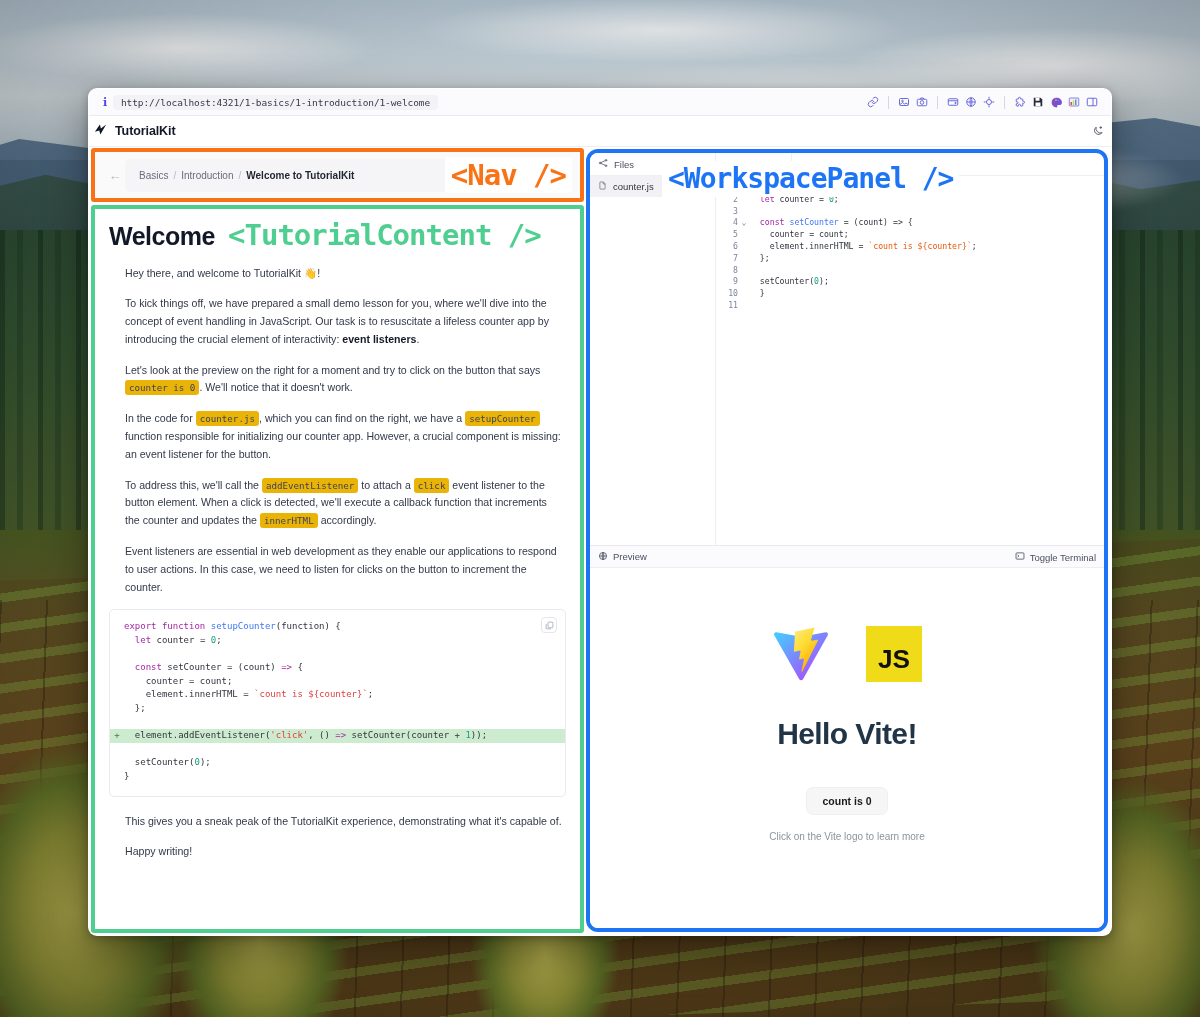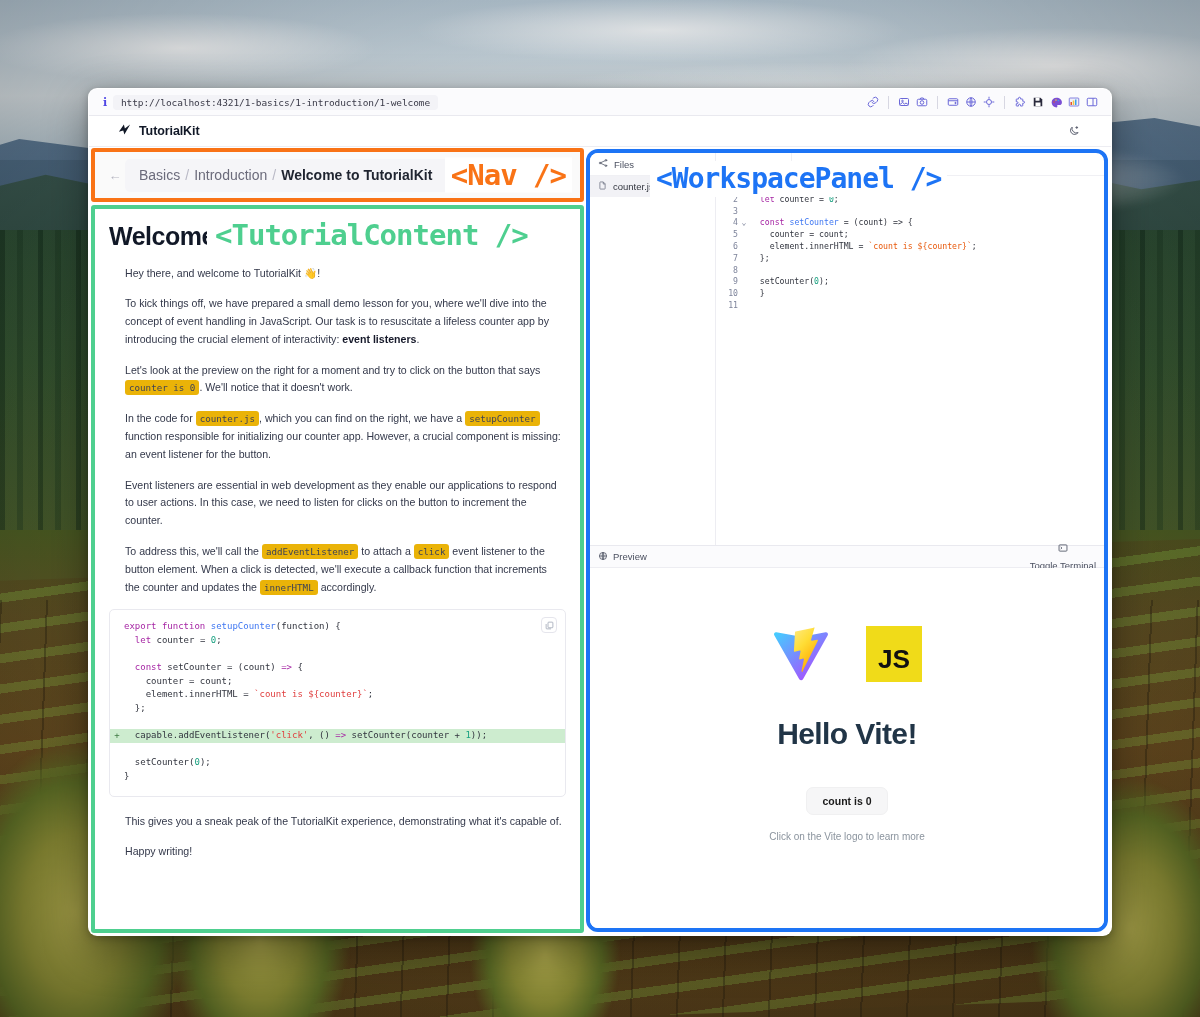--- a/index.html
+++ b/index.html
@@ -116,7 +116,7 @@
   .appheader {
     height: 31px; flex: 0 0 31px;
     background: #ffffff;
-    display: flex; align-items: center; padding: 0 28px;
+    display: flex; align-items: center; padding: 0 4px;
     border-bottom: 1px solid #ededf2;
   }
   .brand { display: flex; align-items: center; gap: 7px; }

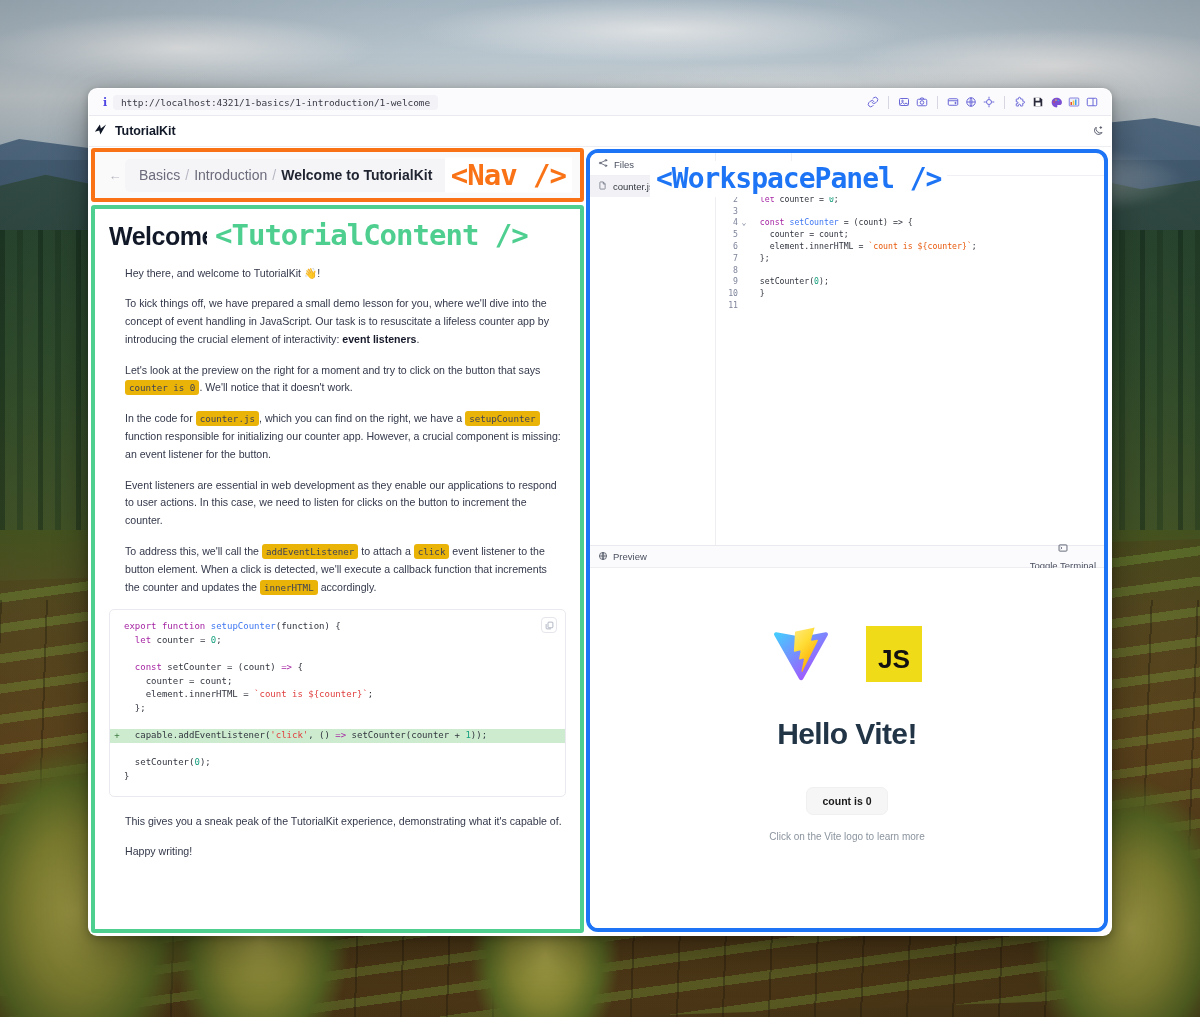--- a/index.html
+++ b/index.html
@@ -141,7 +141,7 @@
   .nav-back { width: 20px; flex: 0 0 20px; color: #b6b6c2; font-size: 13px; text-align: center; }
   .breadcrumb {
     flex: 1; background: #f5f5f8; border-radius: 5px; height: 33px;
-    display: flex; align-items: center; padding: 0 14px; font-size: 14px; color: #6b6b7b;
+    display: flex; align-items: center; padding: 0 14px; font-size: 10px; color: #6b6b7b;
     overflow: hidden; white-space: nowrap;
   }
   .bc-sep { margin: 0 5px; color: #b9b9c6; }

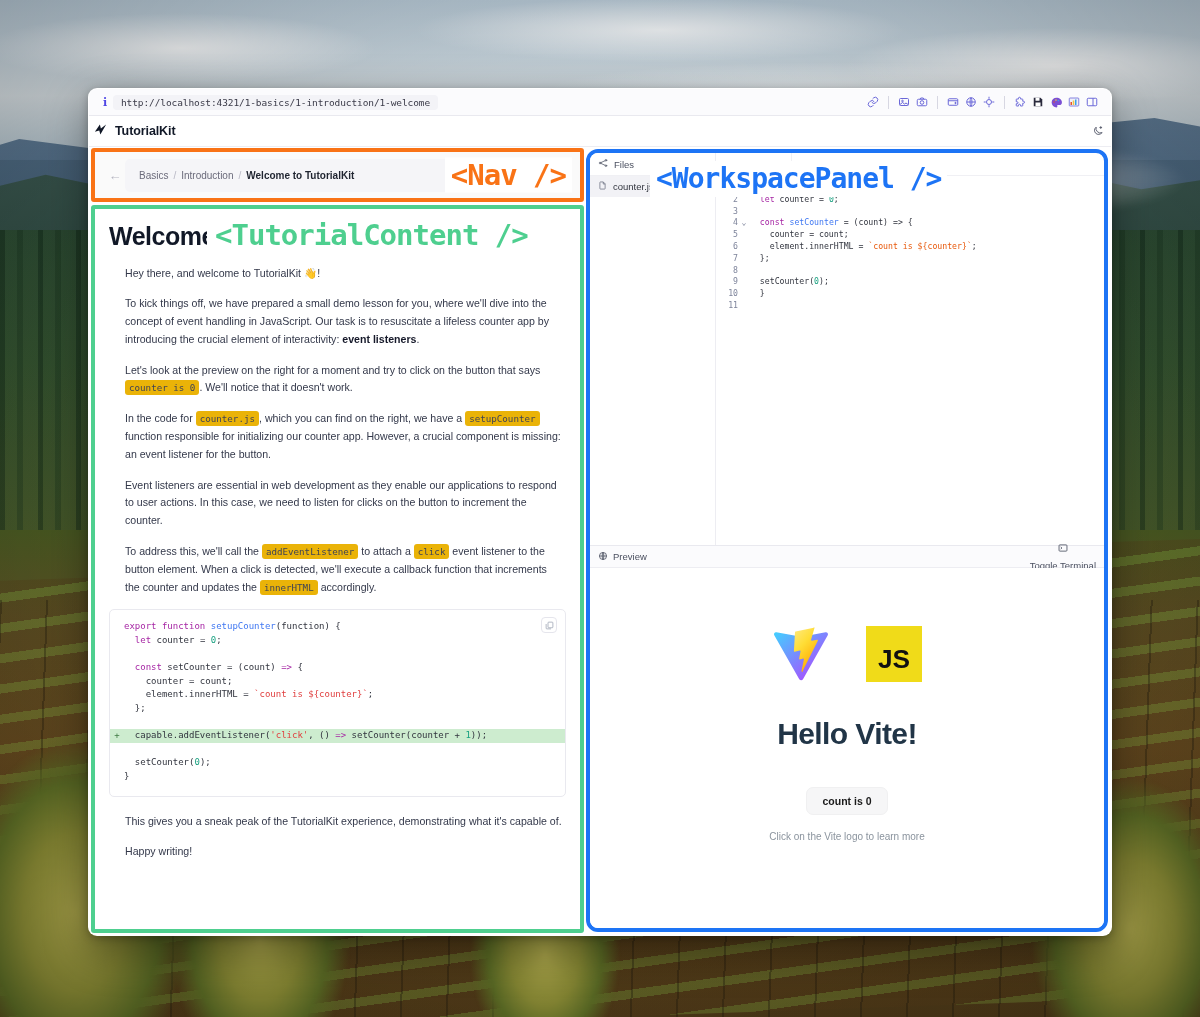--- a/index.html
+++ b/index.html
@@ -154,7 +154,7 @@
   }
   .ov-nav { right: 8px; top: 50%; transform: translateY(-50%); color: #f97316; font-size: 29px; padding: 3px 6px; }
   .ov-tc { left: 112px; top: 8px; color: #4ecf8f; font-size: 29px; padding: 4px 8px; }
-  .ov-wp { left: 60px; top: 8px; color: #1d74f5; font-size: 28px; padding: 4px 6px; }
+  .ov-wp { left: 72px; top: 8px; color: #1d74f5; font-size: 28px; padding: 4px 6px; }
 
   
   .content-wrap {

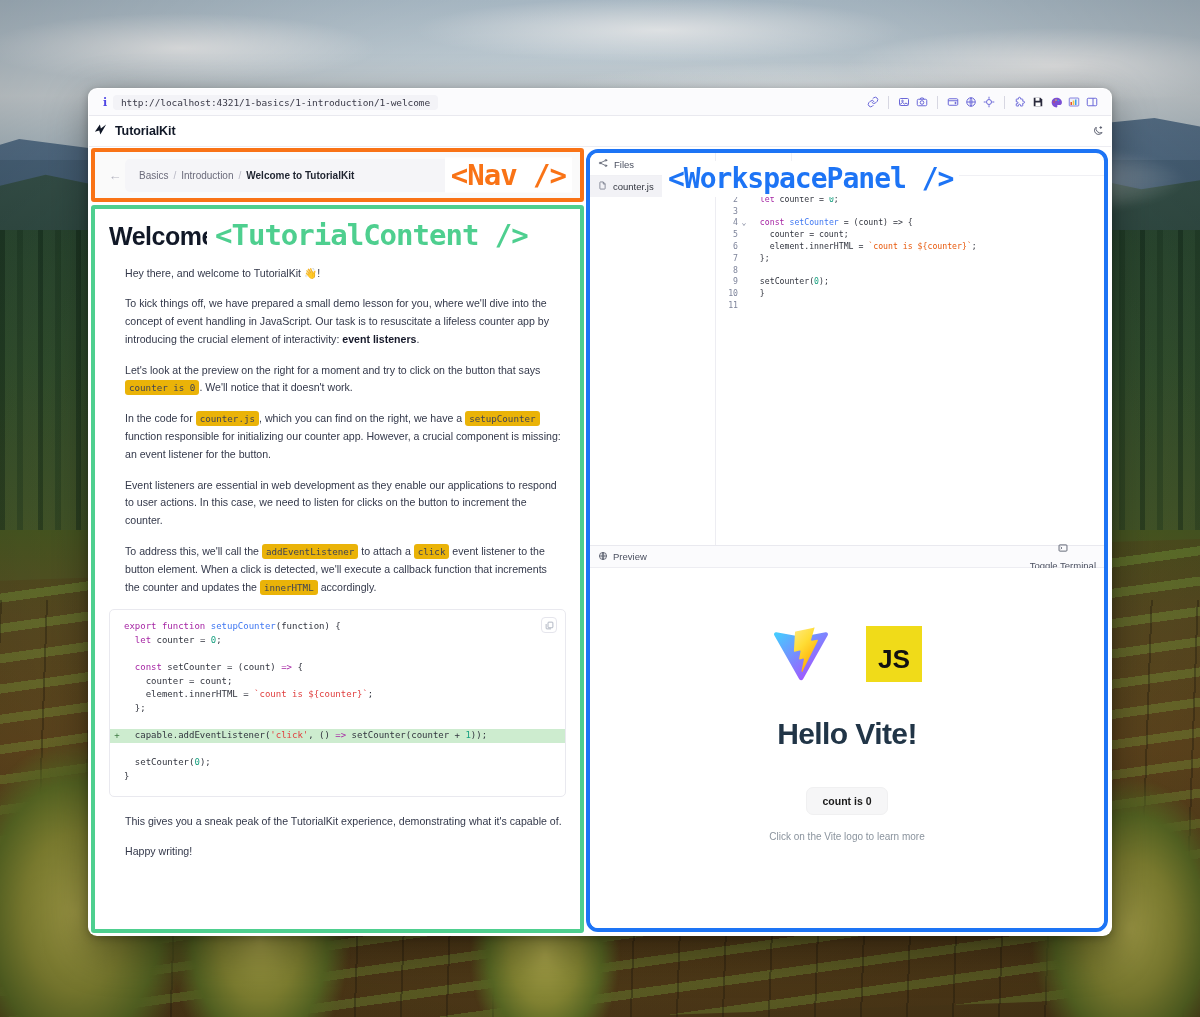--- a/index.html
+++ b/index.html
@@ -153,7 +153,7 @@
     font-weight: bold; letter-spacing: -1px; white-space: nowrap; line-height: 1;
   }
   .ov-nav { right: 8px; top: 50%; transform: translateY(-50%); color: #f97316; font-size: 29px; padding: 3px 6px; }
-  .ov-tc { left: 112px; top: 8px; color: #4ecf8f; font-size: 29px; padding: 4px 8px; }
+  .ov-tc { left: 125px; top: 8px; color: #4ecf8f; font-size: 29px; padding: 4px 8px; }
   .ov-wp { left: 72px; top: 8px; color: #1d74f5; font-size: 28px; padding: 4px 6px; }
 
   

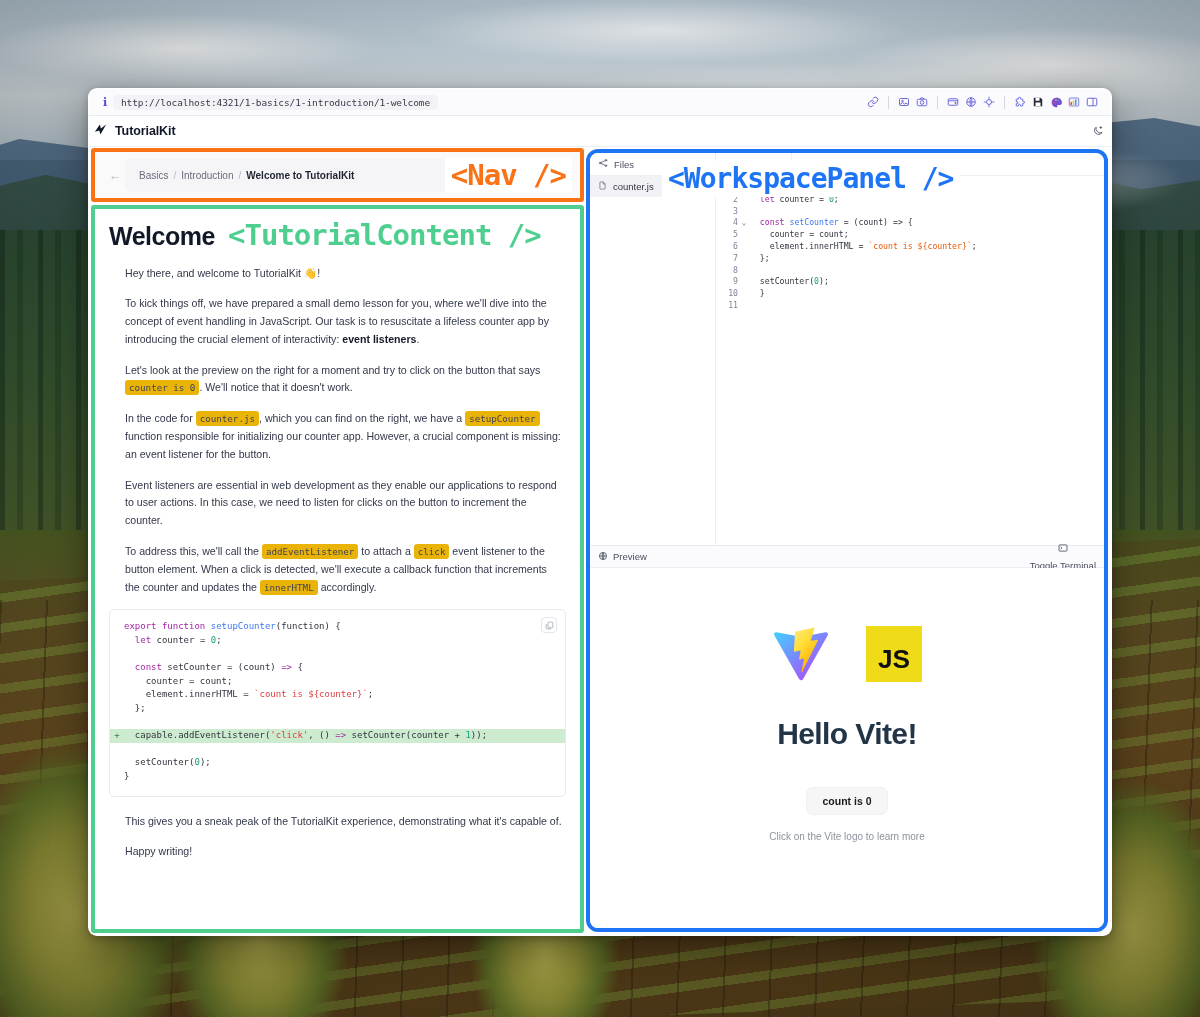--- a/index.html
+++ b/index.html
@@ -406,8 +406,8 @@
               <p><span>To kick things off, we have prepared a small demo lesson for you, where we'll dive into the concept of event handling in JavaScript. Our task is to resuscitate a lifeless counter app by introducing the crucial element of interactivity: </span><b>event listeners</b><span>.</span></p>
               <p><span>Let's look at the preview on the right for a moment and try to click on the button that says </span><code class="inline">counter is 0</code><span>. We'll notice that it doesn't work.</span></p>
               <p><span>In the code for </span><code class="inline">counter.js</code><span>, which you can find on the right, we have a </span><code class="inline">setupCounter</code><span> function responsible for initializing our counter app. However, a crucial component is missing: an event listener for the button.</span></p>
+              <p><span>To address this, we'll call the </span><code class="inline">addEventListener</code><span> to attach a </span><code class="inline">click</code><span> event listener to the button element. When a click is detected, we'll execute a callback function that increments the counter and updates the </span><code class="inline">innerHTML</code><span> accordingly.</span></p>
               <p><span>Event listeners are essential in web development as they enable our applications to respond to user actions. In this case, we need to listen for clicks on the button to increment the counter.</span></p>
-              <p><span>To address this, we'll call the </span><code class="inline">addEventListener</code><span> to attach a </span><code class="inline">click</code><span> event listener to the button element. When a click is detected, we'll execute a callback function that increments the counter and updates the </span><code class="inline">innerHTML</code><span> accordingly.</span></p>
             </div>
           <div class="codeblock">
             <div class="cb-copy">

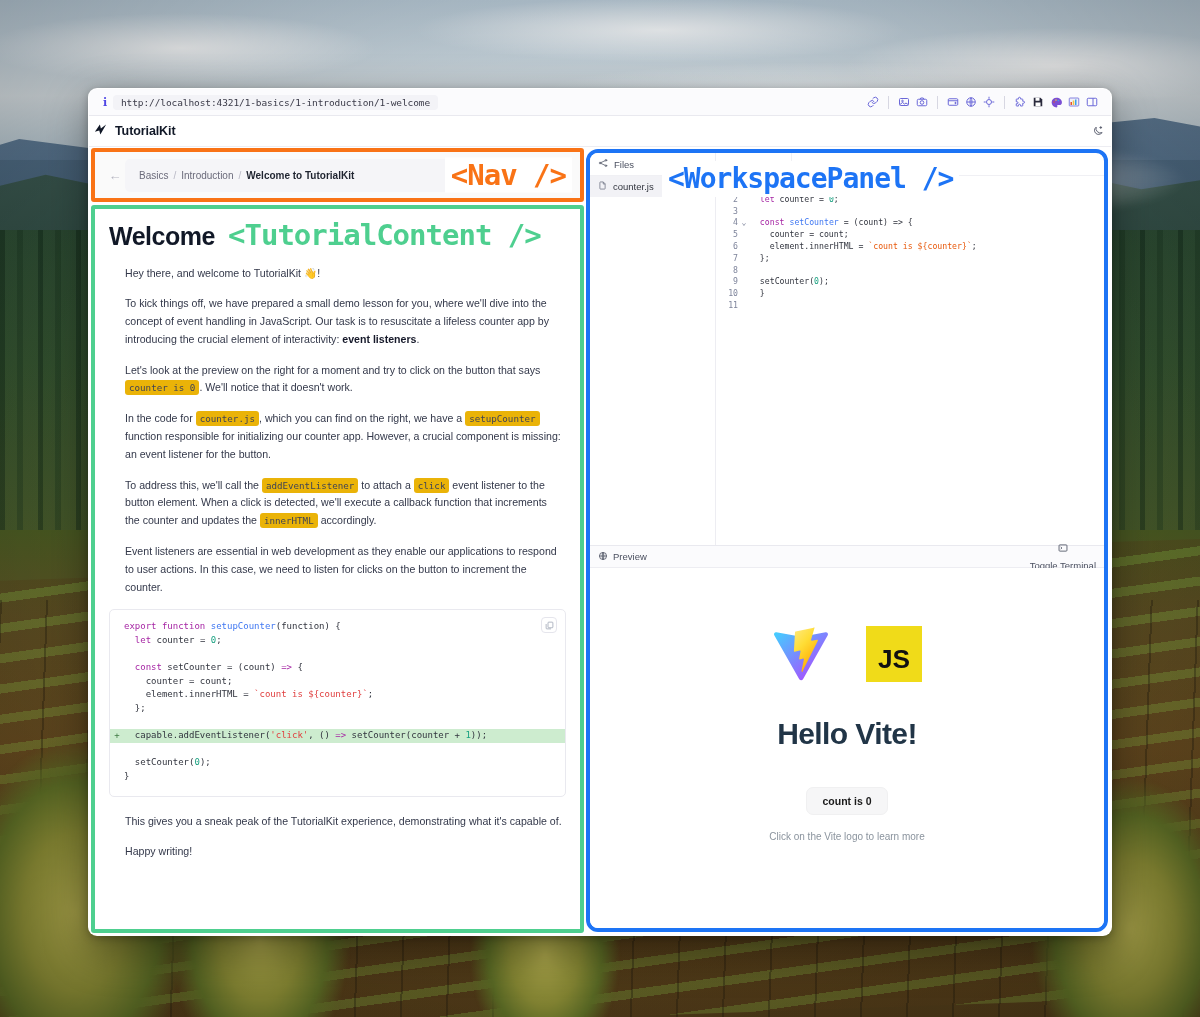--- a/index.html
+++ b/index.html
@@ -246,7 +246,7 @@
     font-size: 9.5px; color: #4b5060;
   }
   .pv-left { display: flex; align-items: center; gap: 5px; }
-  .pv-right { margin-left: auto; display: flex; align-items: center; gap: 5px; flex-direction: column; }
+  .pv-right { margin-left: auto; display: flex; align-items: flex-end; gap: 5px; }
   .preview-frame {
     flex: 1; background: #fff; display: flex; flex-direction: column;
     align-items: center; padding-top: 57px; min-height: 0;

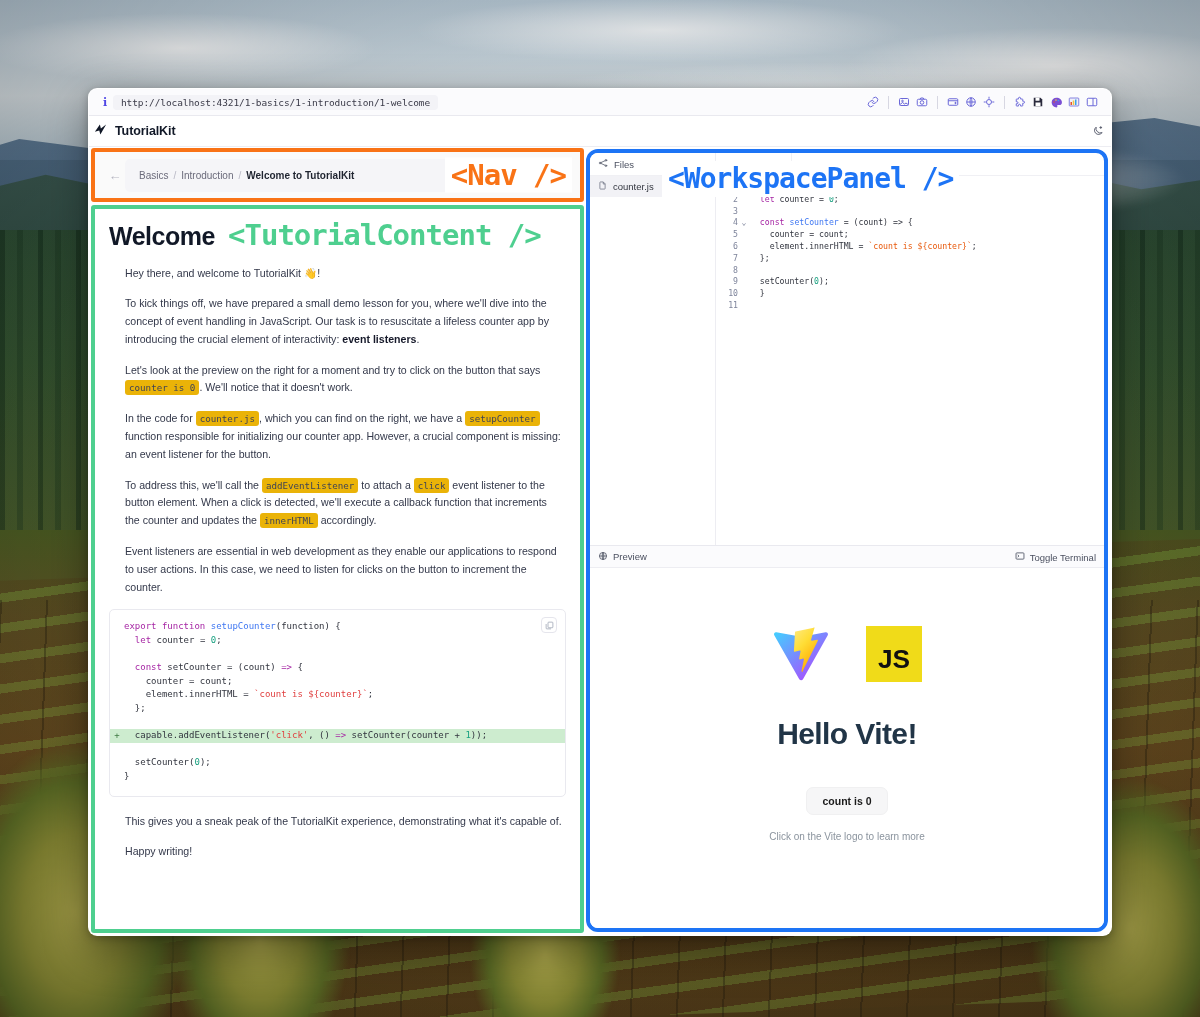--- a/index.html
+++ b/index.html
@@ -425,7 +425,7 @@
                 <div class="cl"><span class="pl">    element.innerHTML = </span><span class="str">`count is ${counter}`</span><span class="pl">;</span></div>
                 <div class="cl"><span class="pl">  };</span></div>
                 <div class="cl"><span class="pl"></span></div>
-                <div class="cl added"><span class="plus">+</span><span class="txt"><span class="pl">  capable.addEventListener(</span><span class="str">'click'</span><span class="pl">, () </span><span class="op">=&gt;</span><span class="pl"> setCounter(counter + </span><span class="num">1</span><span class="pl">));</span></span></div>
+                <div class="cl added"><span class="plus">+</span><span class="txt"><span class="pl">  element.addEventListener(</span><span class="str">'click'</span><span class="pl">, () </span><span class="op">=&gt;</span><span class="pl"> setCounter(counter + </span><span class="num">1</span><span class="pl">));</span></span></div>
                 <div class="cl"><span class="pl"></span></div>
                 <div class="cl"><span class="pl">  setCounter(</span><span class="num">0</span><span class="pl">);</span></div>
                 <div class="cl"><span class="pl">}</span></div>

